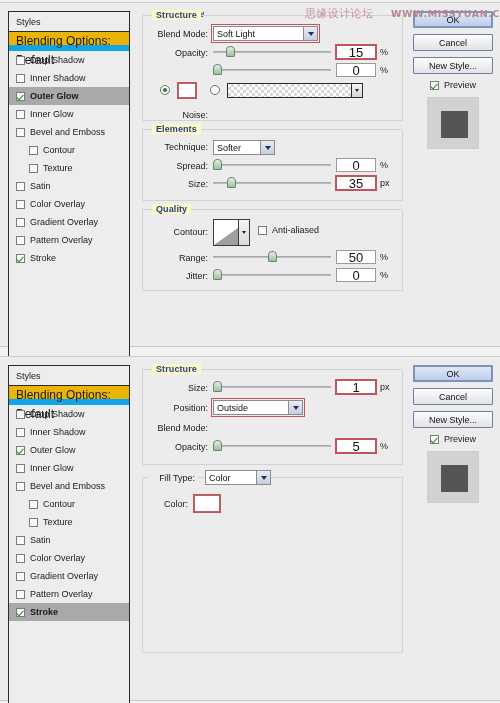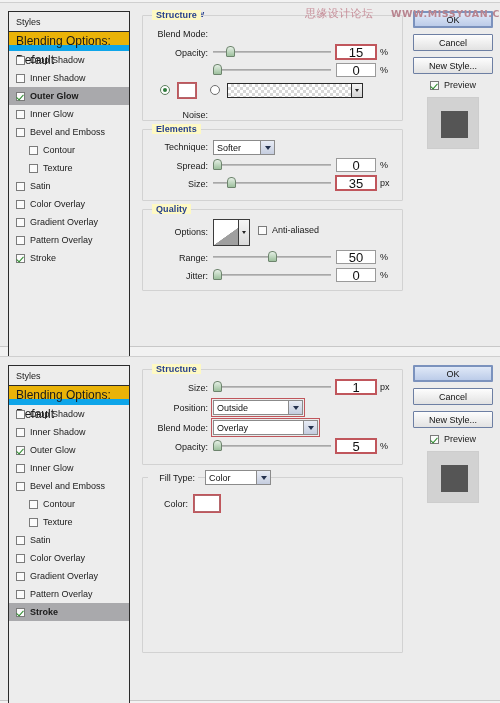--- a/index.html
+++ b/index.html
@@ -380,6 +380,10 @@
       </div>
 
       <div class="lbl" style="left:6px; top:18px; width:62px;">Blend Mode:</div>
+      <div class="combo hl-red" style="left:73px; top:15px; width:105px;">
+        <span>Soft Light</span>
+        <span class="arrowbox"></span>
+      </div>
 
       <div class="lbl" style="left:6px; top:37px; width:62px;">Opacity:</div>
       <div class="slider" style="left:73px; top:35px; width:118px;">

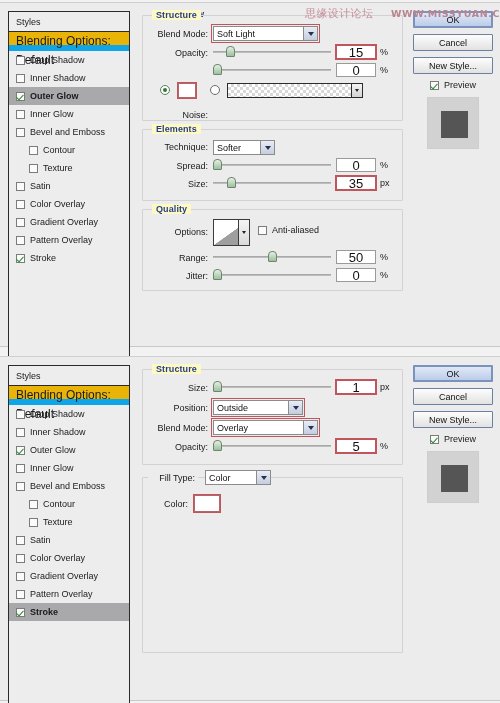--- a/index.html
+++ b/index.html
@@ -446,7 +446,7 @@
         <div class="grp-title">Quality</div>
       </div>
 
-      <div class="lbl" style="left:6px; top:216px; width:62px;">Options:</div>
+      <div class="lbl" style="left:6px; top:216px; width:62px;">Contour:</div>
       <div class="contourbox" style="left:73px; top:208px; width:37px; height:27px;">
         <div class="fill"></div>
         <span class="arrowbox"></span>

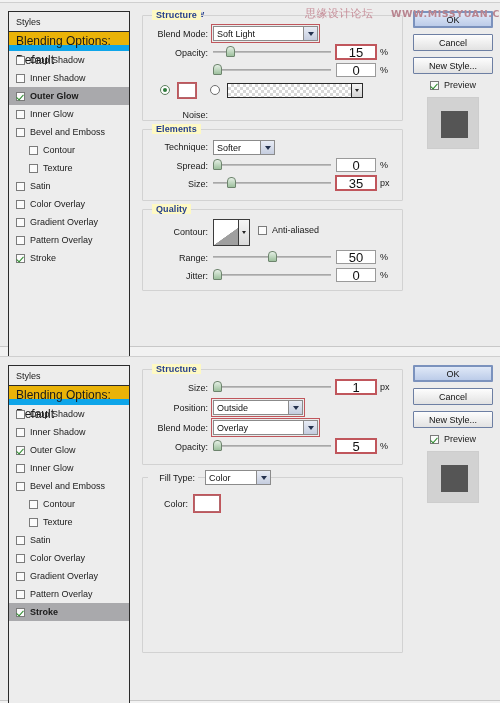--- a/index.html
+++ b/index.html
@@ -569,10 +569,6 @@
       </div>
 
       <div class="lbl" style="left:6px; top:58px; width:62px;">Blend Mode:</div>
-      <div class="combo hl-red" style="left:73px; top:55px; width:105px;">
-        <span>Overlay</span>
-        <span class="arrowbox"></span>
-      </div>
 
       <div class="lbl" style="left:6px; top:77px; width:62px;">Opacity:</div>
       <div class="slider" style="left:73px; top:75px; width:118px;">

